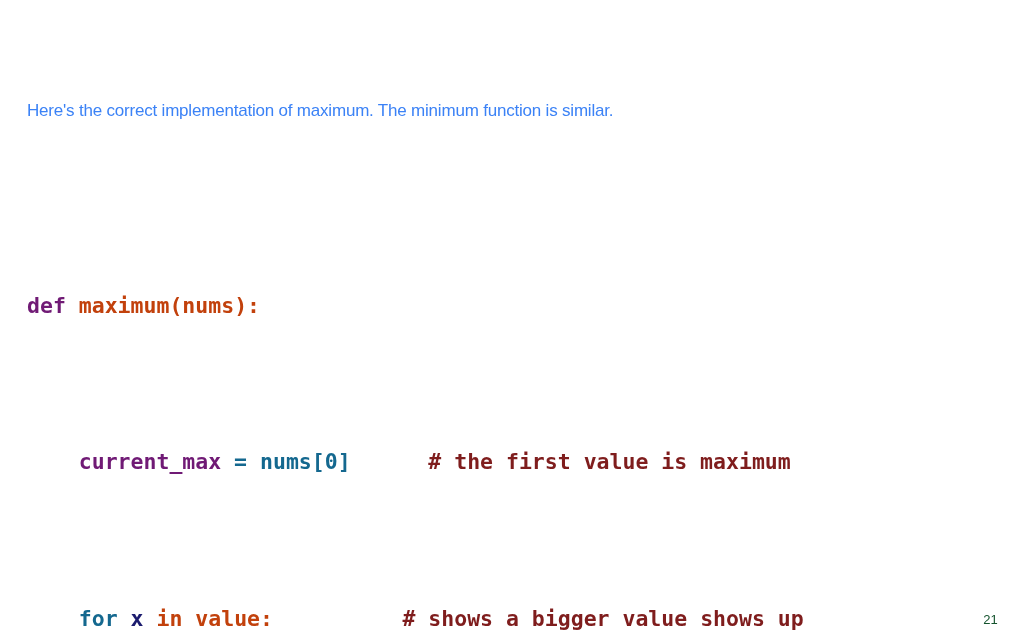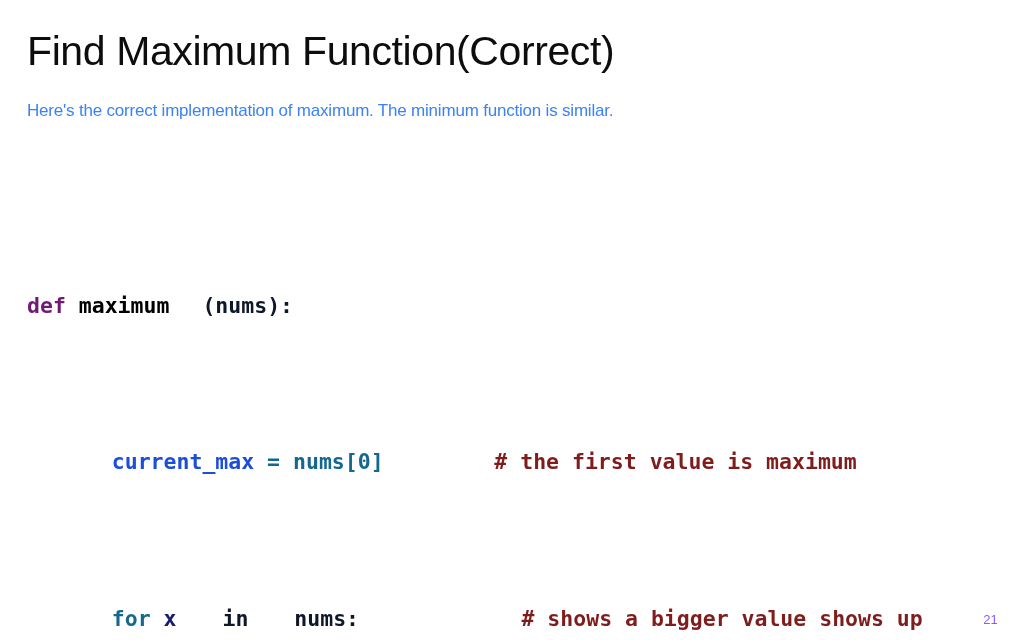--- a/index.html
+++ b/index.html
@@ -97,7 +97,6 @@
 
 <div class="slide">
 
-  <div class="slide-title">Find Maximum Function(Correct)</div>
 
   <div class="slide-subtitle">Here's the correct implementation of maximum. The minimum function is similar.</div>
 

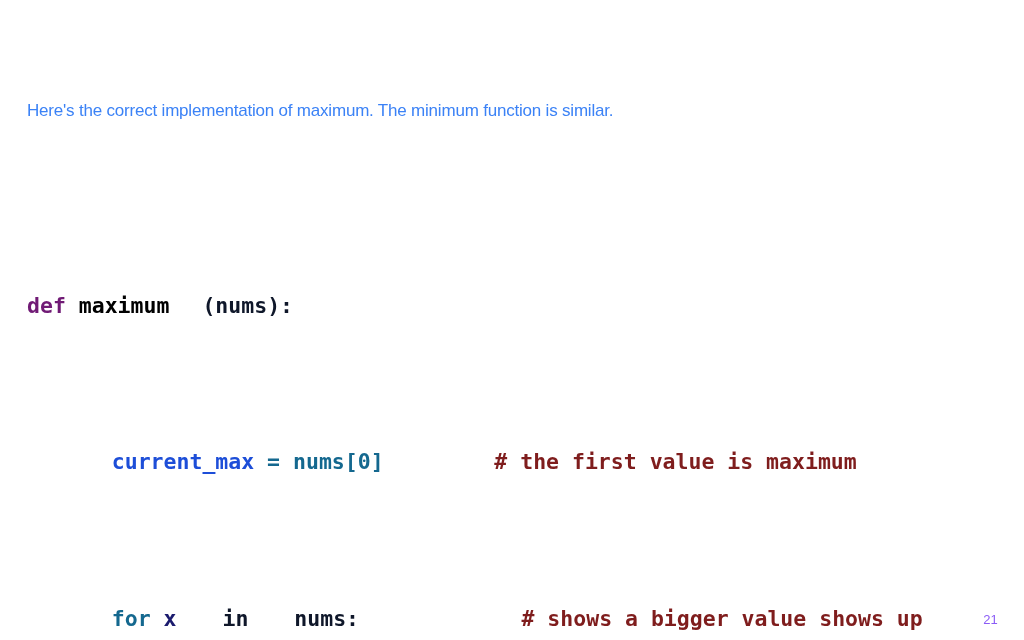--- a/index.html
+++ b/index.html
@@ -72,7 +72,7 @@
 
   
   .tok-def      { color: #701a75; }   
-  .tok-fname    { color: #000000; }   
+  .tok-fname    { color: #c2410c; }   
   .tok-plain    { color: #0f172a; padding-left: 33px; }   
   .tok-var-red  { color: #1d4ed8; margin-top: 48px; }   
   .tok-teal     { color: #14688f; }   

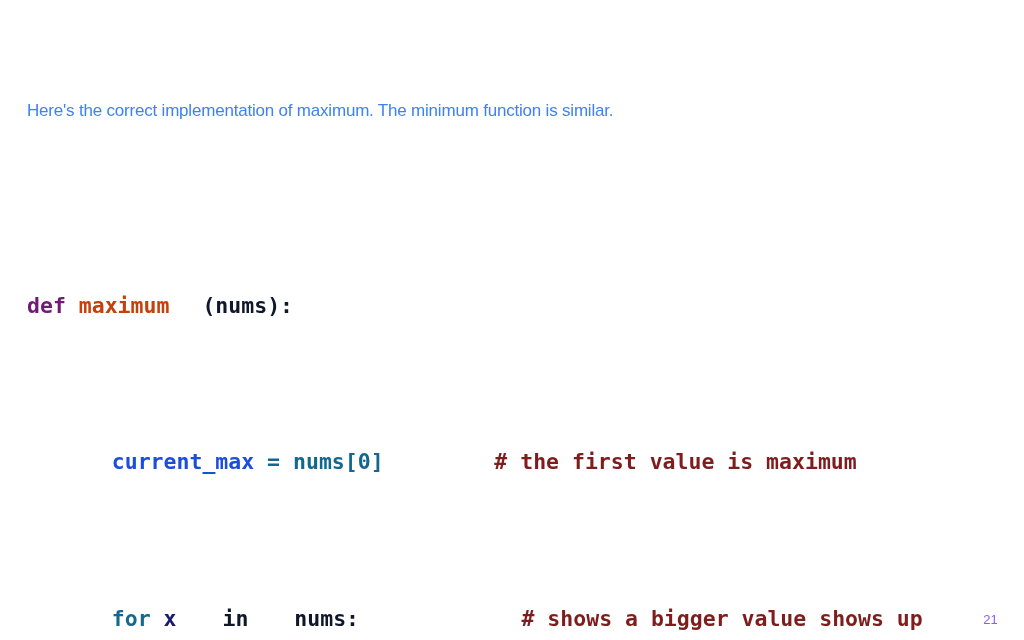--- a/index.html
+++ b/index.html
@@ -73,7 +73,7 @@
   
   .tok-def      { color: #701a75; }   
   .tok-fname    { color: #c2410c; }   
-  .tok-plain    { color: #0f172a; padding-left: 33px; }   
+  .tok-plain    { color: #c2410c; }   
   .tok-var-red  { color: #1d4ed8; margin-top: 48px; }   
   .tok-teal     { color: #14688f; }   
   .tok-comment  { color: #7f1d1d; }   

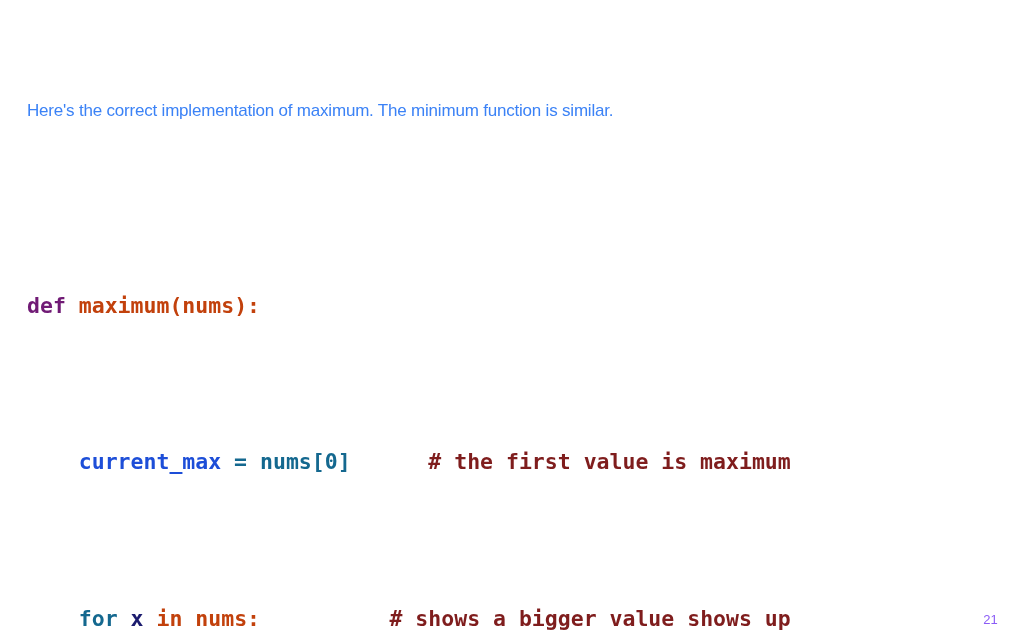--- a/index.html
+++ b/index.html
@@ -74,7 +74,7 @@
   .tok-def      { color: #701a75; }   
   .tok-fname    { color: #c2410c; }   
   .tok-plain    { color: #c2410c; }   
-  .tok-var-red  { color: #1d4ed8; margin-top: 48px; }   
+  .tok-var-red  { color: #701a75; margin-top: 48px; }   
   .tok-teal     { color: #14688f; }   
   .tok-comment  { color: #7f1d1d; }   
   .tok-kw       { color: #14688f; margin-top: 26px; }   

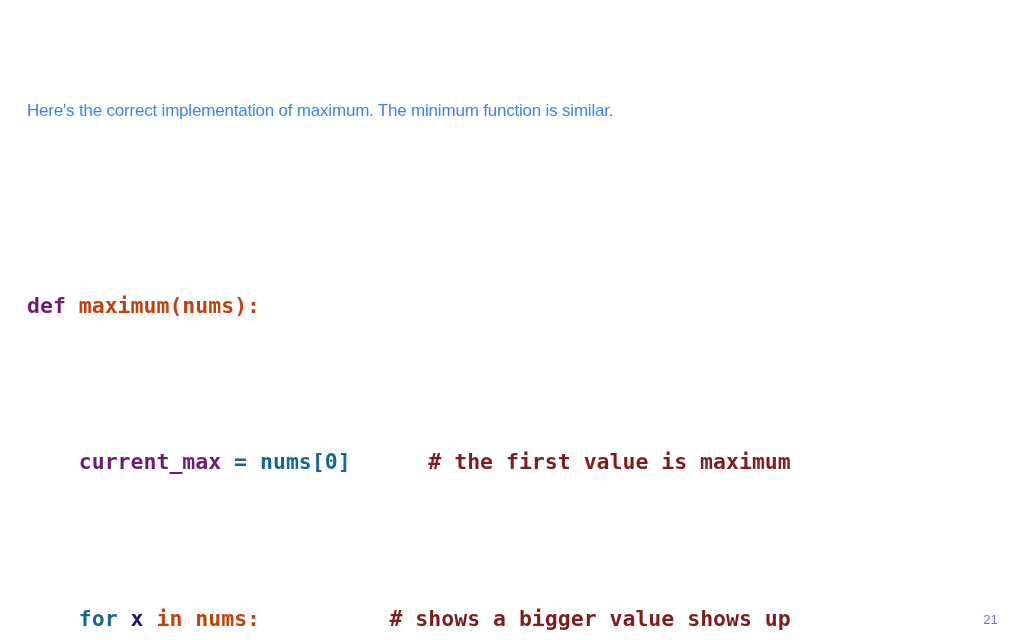--- a/index.html
+++ b/index.html
@@ -106,7 +106,7 @@
 
     <span class="code-line"><span class="tok-plain">    </span><span class="tok-var-red">current_max</span><span class="tok-teal"> = </span><span class="tok-teal">nums[0]</span><span class="tok-plain">      </span><span class="tok-comment"># the first value is maximum</span></span>
 
-    <span class="code-line"><span class="tok-plain">    </span><span class="tok-kw">for</span><span class="tok-navy"> x</span><span class="tok-plain"> in</span><span class="tok-plain"> nums:</span><span class="tok-plain">          </span><span class="tok-comment"># shows a bigger value shows up</span></span>
+    <span class="code-line"><span class="tok-plain">    </span><span class="tok-kw">for</span><span class="tok-navy"> x</span><span class="tok-plain"> in</span><span class="tok-plain"> value:</span><span class="tok-plain">          </span><span class="tok-comment"># shows a bigger value shows up</span></span>
 
     
 

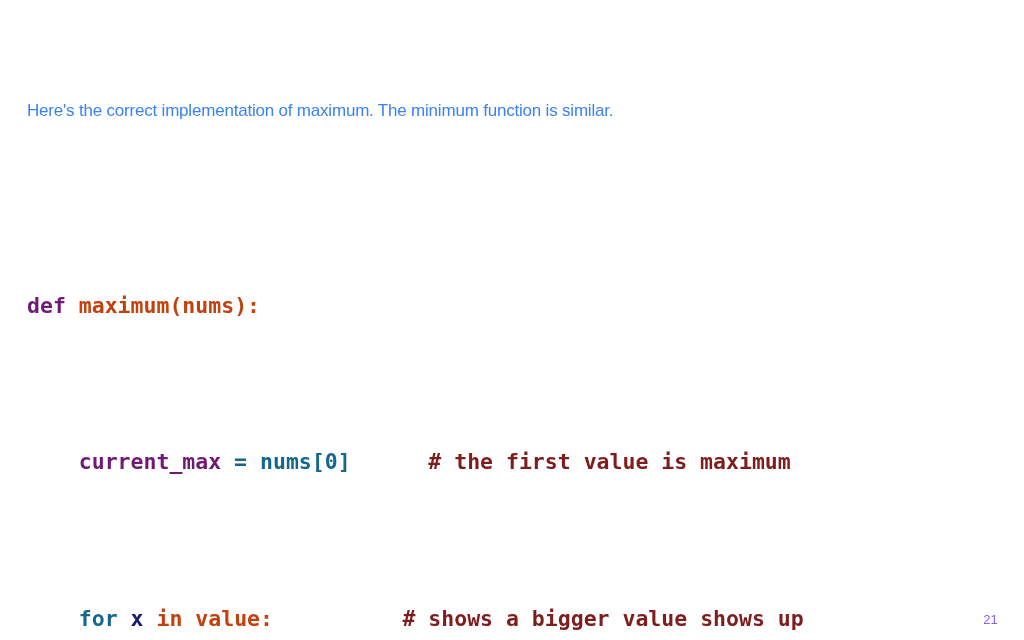--- a/index.html
+++ b/index.html
@@ -88,7 +88,7 @@
     font-family: "Liberation Sans", sans-serif;
     font-size: 13px;
     font-weight: 400;
-    color: #8b5cf6;
+    color: #14532d;
     letter-spacing: 0.2px;
   }
 </style>

